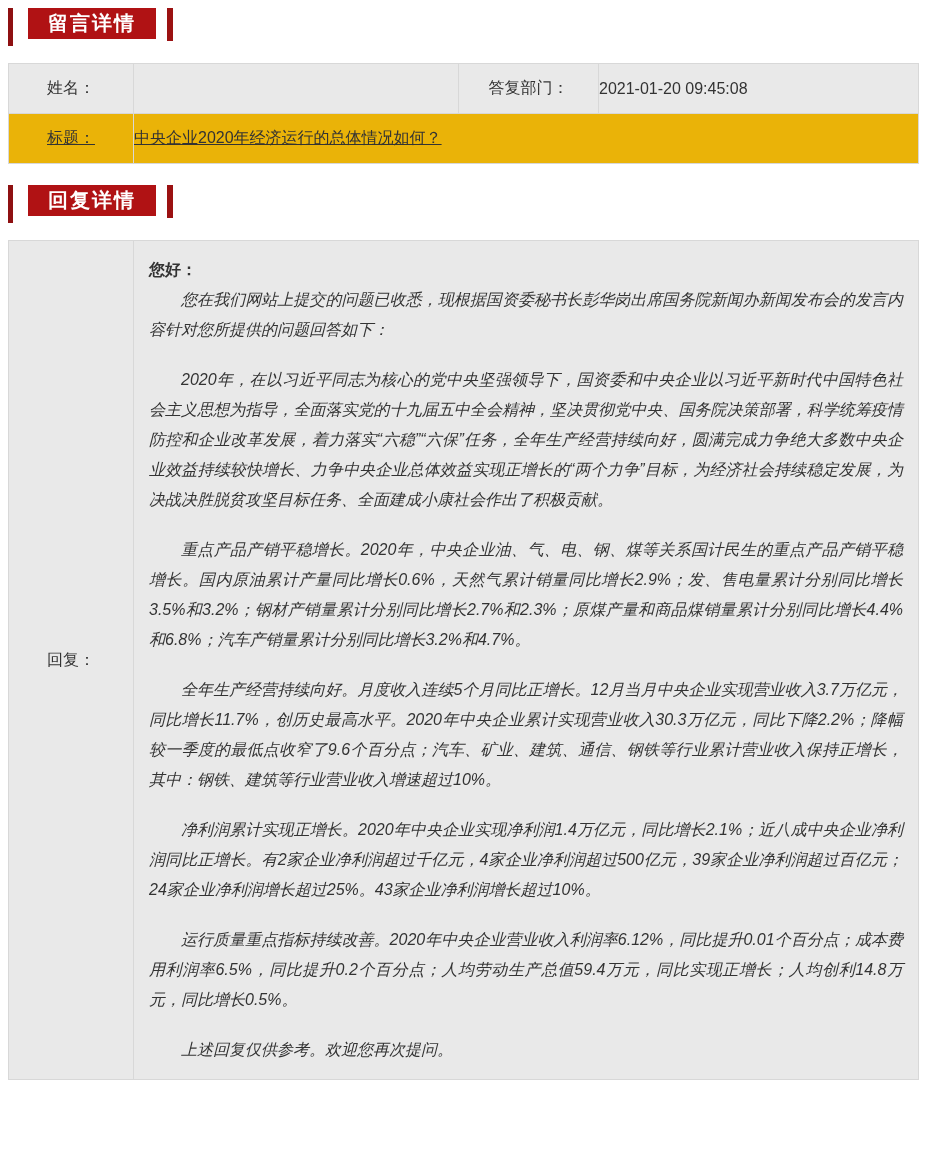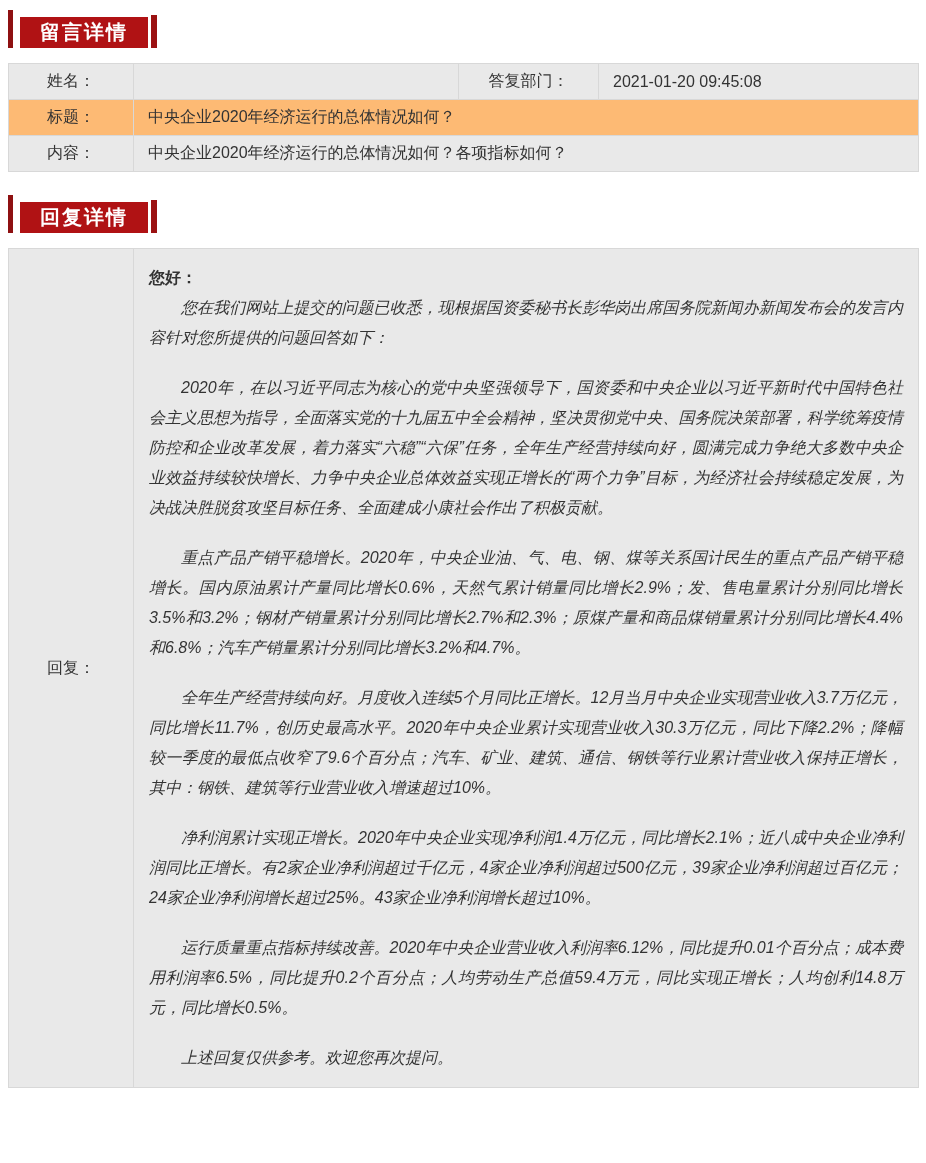--- a/index.html
+++ b/index.html
@@ -15,9 +15,10 @@
   
   .section-header {
     display: flex;
-    align-items: flex-end;
+    align-items: flex-start;
     height: 40px;
     margin-top: 8px;
+    gap: 8px;
   }
   .bar-left {
     width: 5px;

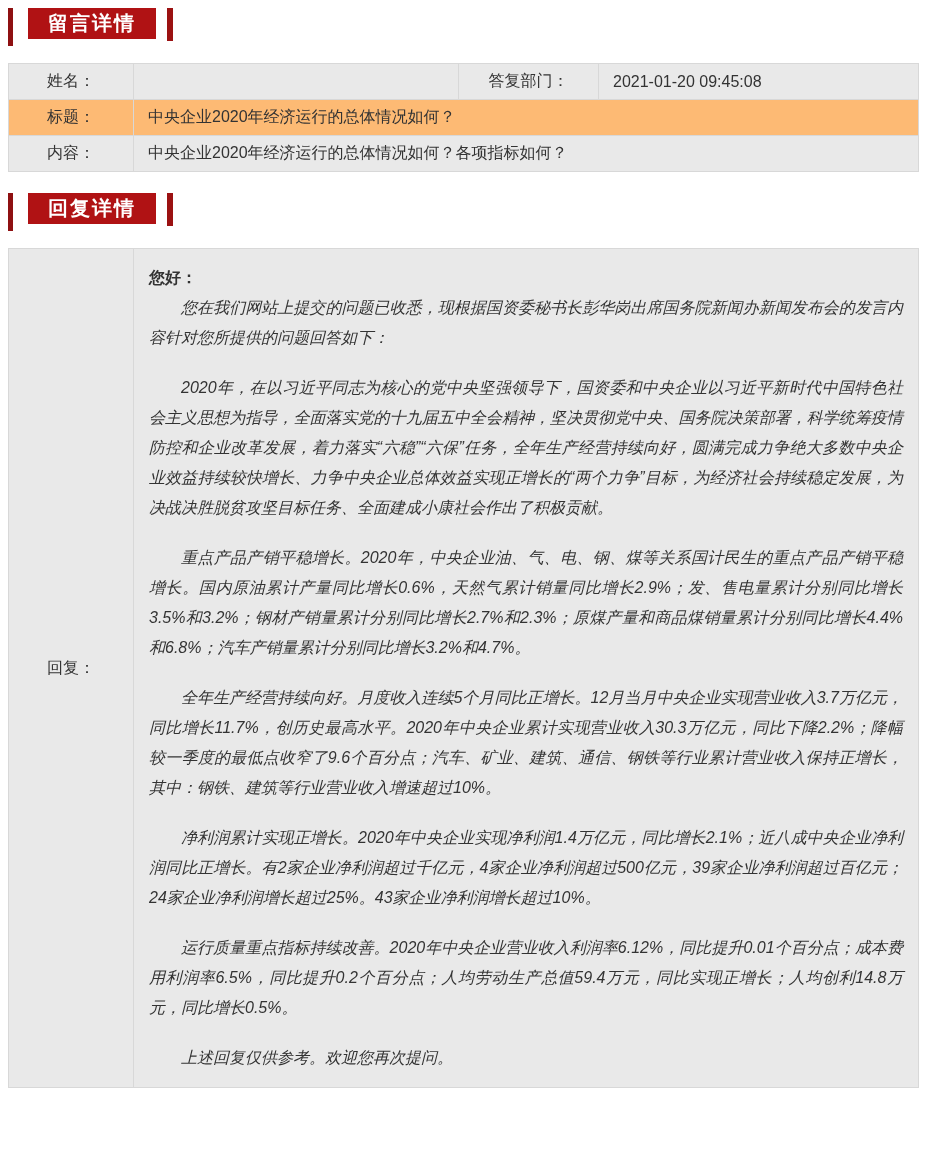--- a/index.html
+++ b/index.html
@@ -60,7 +60,7 @@
     color: #333333;
     vertical-align: middle;
   }
-  tr.h50 { height: 36px; }
+  tr.h50 { height: 50px; }
   td.lbl { text-align: center; }
   td.val { padding-left: 14px; text-align: left; }
   tr.gray td { background: #e9e9e9; }

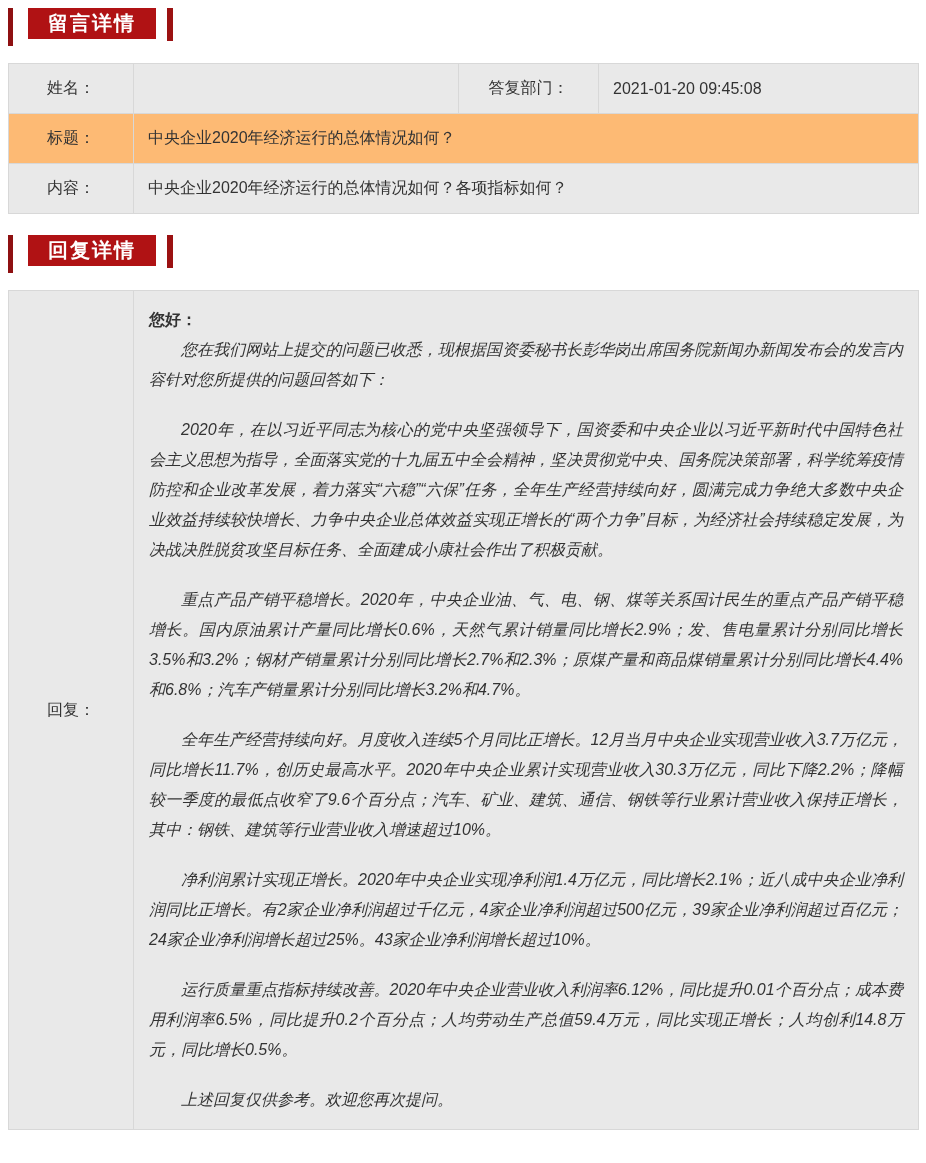--- a/index.html
+++ b/index.html
@@ -62,7 +62,7 @@
   }
   tr.h50 { height: 50px; }
   td.lbl { text-align: center; }
-  td.val { padding-left: 14px; text-align: left; }
+  td.val { padding-left: 0; text-align: left; }
   tr.gray td { background: #e9e9e9; }
   tr.white td { background: #fdba74; }
 

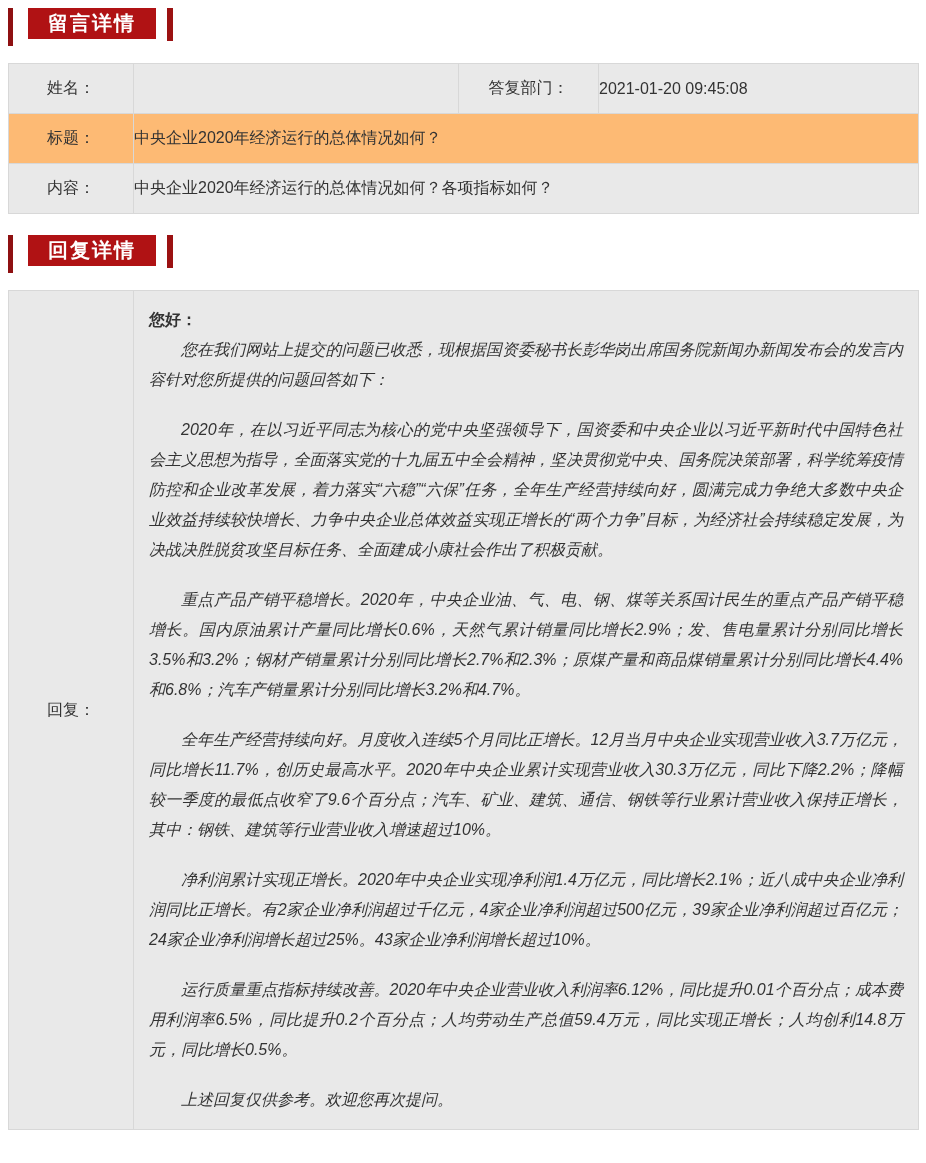--- a/index.html
+++ b/index.html
@@ -64,7 +64,7 @@
   td.lbl { text-align: center; }
   td.val { padding-left: 0; text-align: left; }
   tr.gray td { background: #e9e9e9; }
-  tr.white td { background: #fdba74; }
+  tr.white td { background: #eab308; text-decoration: underline; }
 
   td.reply-lbl { background: #e9e9e9; text-align: center; }
   td.reply-content {

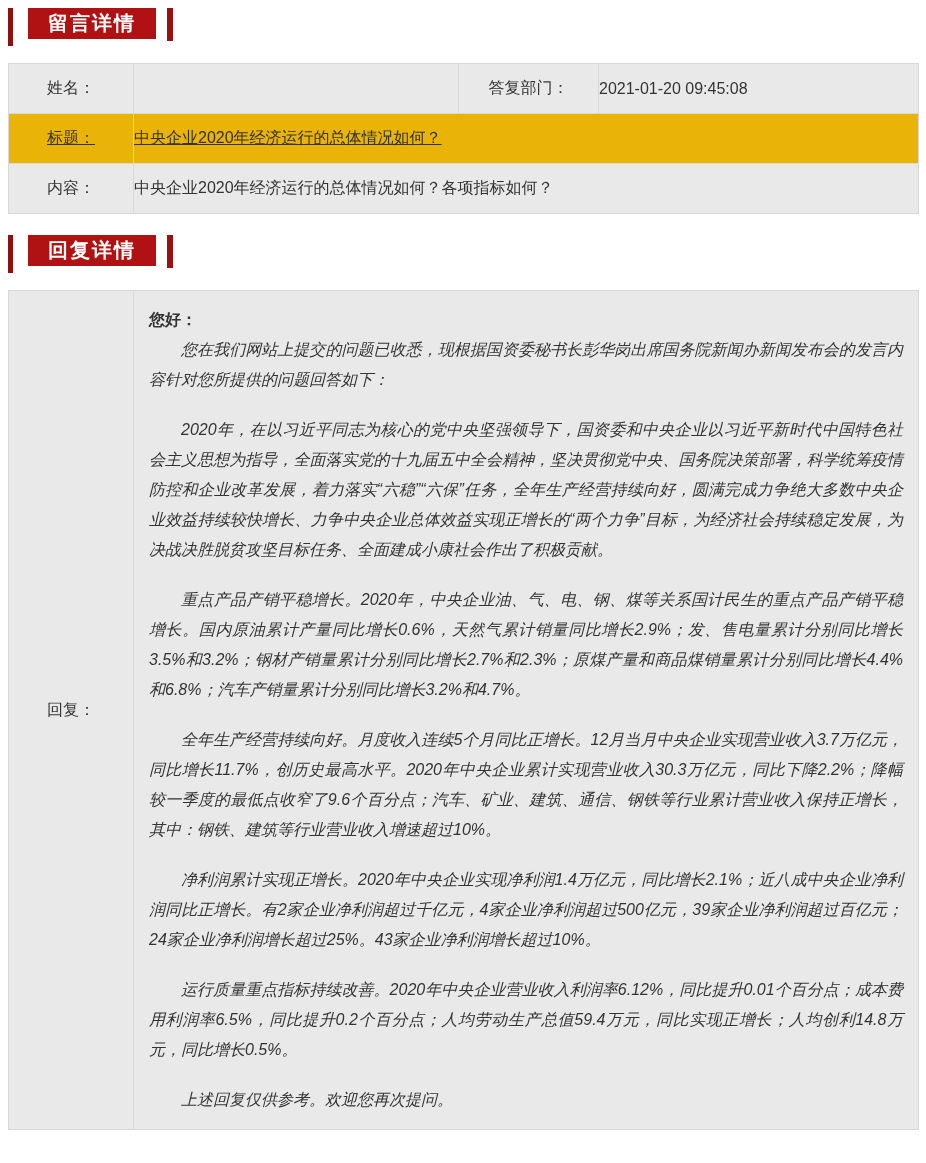--- a/index.html
+++ b/index.html
@@ -114,10 +114,6 @@
       <td class="lbl">标题：</td>
       <td class="val" colspan="3">中央企业2020年经济运行的总体情况如何？</td>
     </tr>
-    <tr class="h50 gray">
-      <td class="lbl">内容：</td>
-      <td class="val" colspan="3">中央企业2020年经济运行的总体情况如何？各项指标如何？</td>
-    </tr>
   </tbody>
     </table>
 

